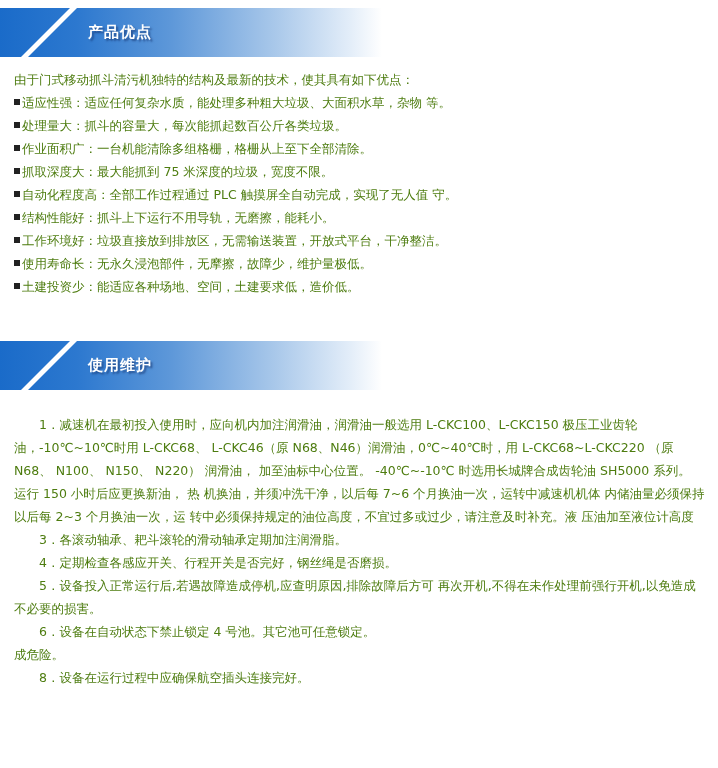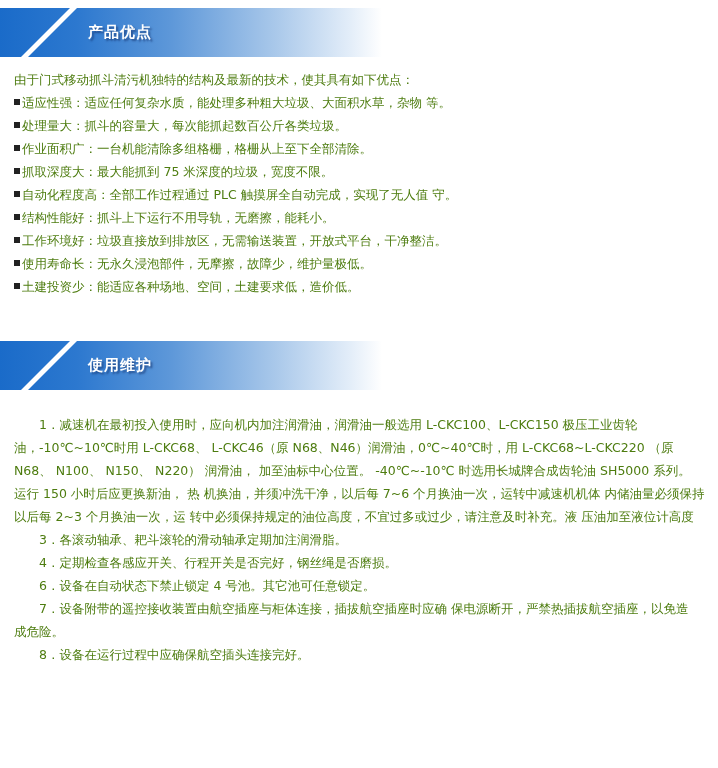--- a/index.html
+++ b/index.html
@@ -137,6 +137,10 @@
     <div class="line" style="padding-left:25px">4．定期检查各感应开关、行程开关是否完好，钢丝绳是否磨损。</div>
   </div>
 
+  <div>
+    <div class="line" style="padding-left:25px">5．设备投入正常运行后,若遇故障造成停机,应查明原因,排除故障后方可 再次开机,不得在未作处理前强行开机,以免造成</div>
+    <div class="line">不必要的损害。</div>
+  </div>
 
   <div>
     <div class="line" style="padding-left:25px">6．设备在自动状态下禁止锁定 4 号池。其它池可任意锁定。</div>

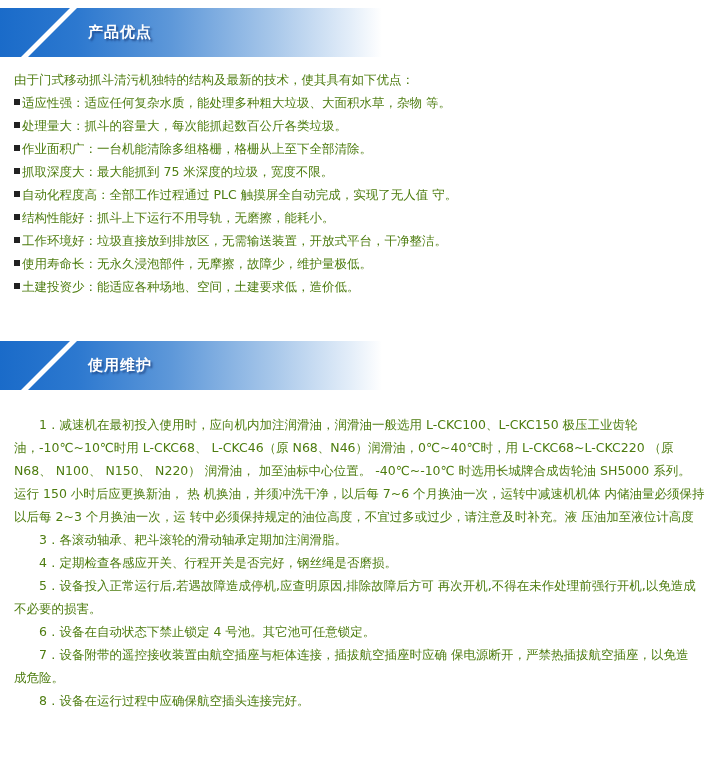--- a/index.html
+++ b/index.html
@@ -147,7 +147,6 @@
   </div>
 
   <div>
-    <div class="line" style="padding-left:25px">7．设备附带的遥控接收装置由航空插座与柜体连接，插拔航空插座时应确 保电源断开，严禁热插拔航空插座，以免造</div>
     <div class="line">成危险。</div>
   </div>
 

